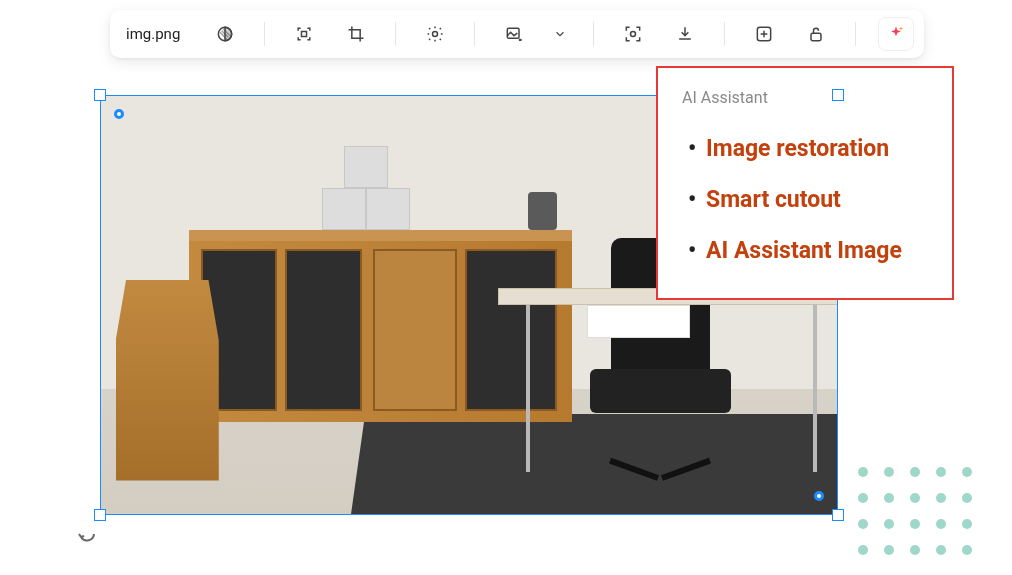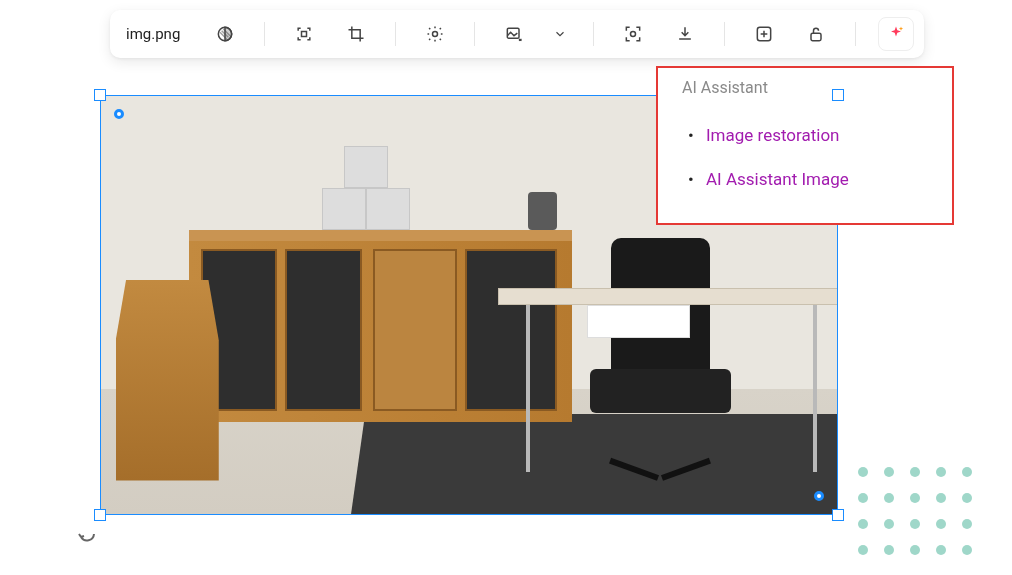--- a/index.html
+++ b/index.html
@@ -184,7 +184,7 @@
     width: 298px;
     background: #fff;
     border: 2.5px solid #e53935;
-    padding: 10px 24px 22px;
+    padding: 20px 24px 22px;
   }
   .popover .title {
     font-size: 16px;

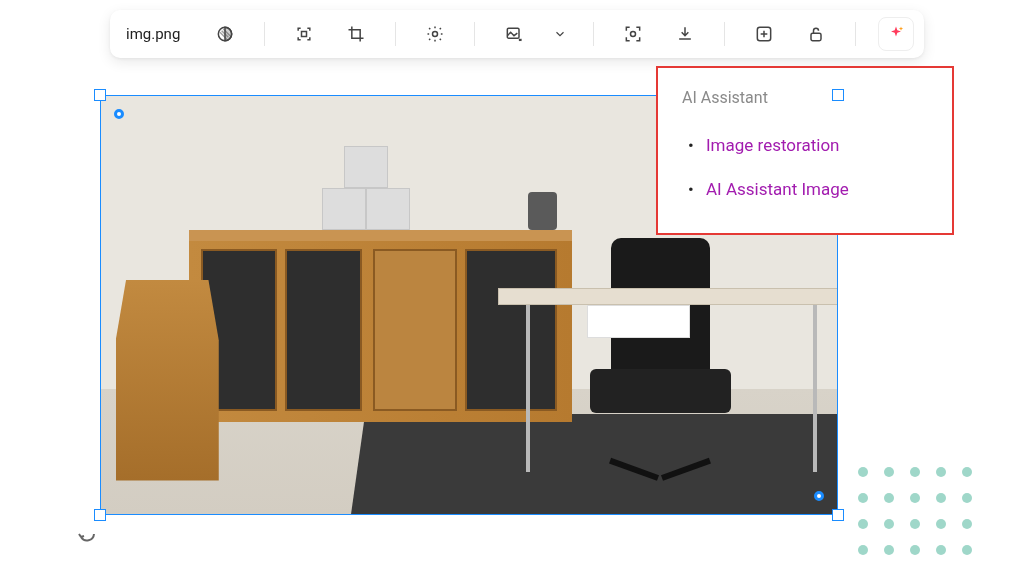--- a/index.html
+++ b/index.html
@@ -195,11 +195,12 @@
     list-style: none;
   }
   .popover li {
-    font-size: 17px;
-    color: #a21caf;
+    font-size: 23px;
+    color: #c2410c;
     padding: 12px 0 12px 24px;
     position: relative;
     cursor: pointer;
+    font-weight: bold;
   }
   .popover li::before {
     content: "•";

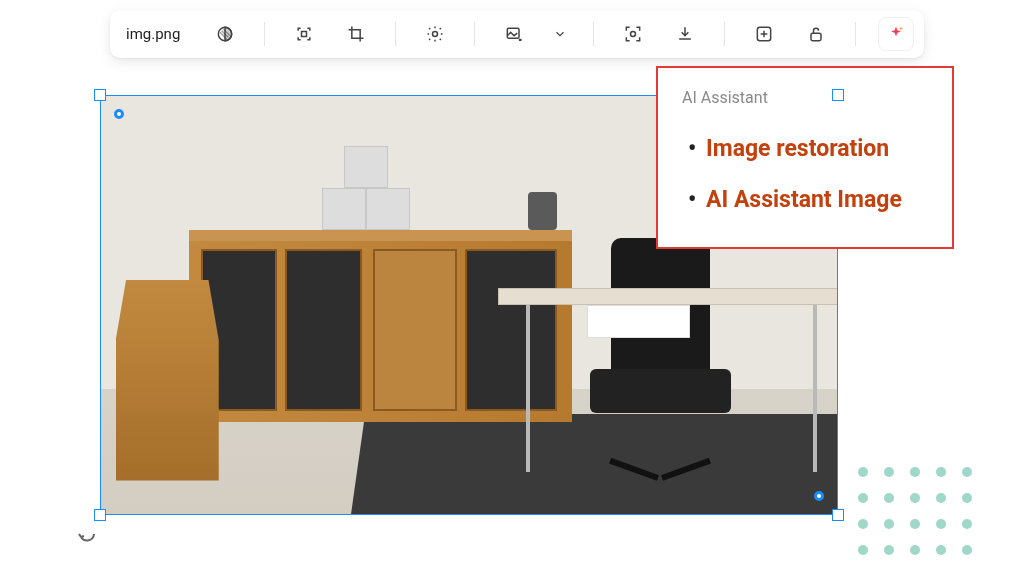--- a/index.html
+++ b/index.html
@@ -366,6 +366,7 @@
   <div class="title">AI Assistant</div>
   <ul>
     <li>Image restoration</li>
+    <li>Smart cutout</li>
     <li>AI Assistant Image</li>
   </ul>
 </div>

